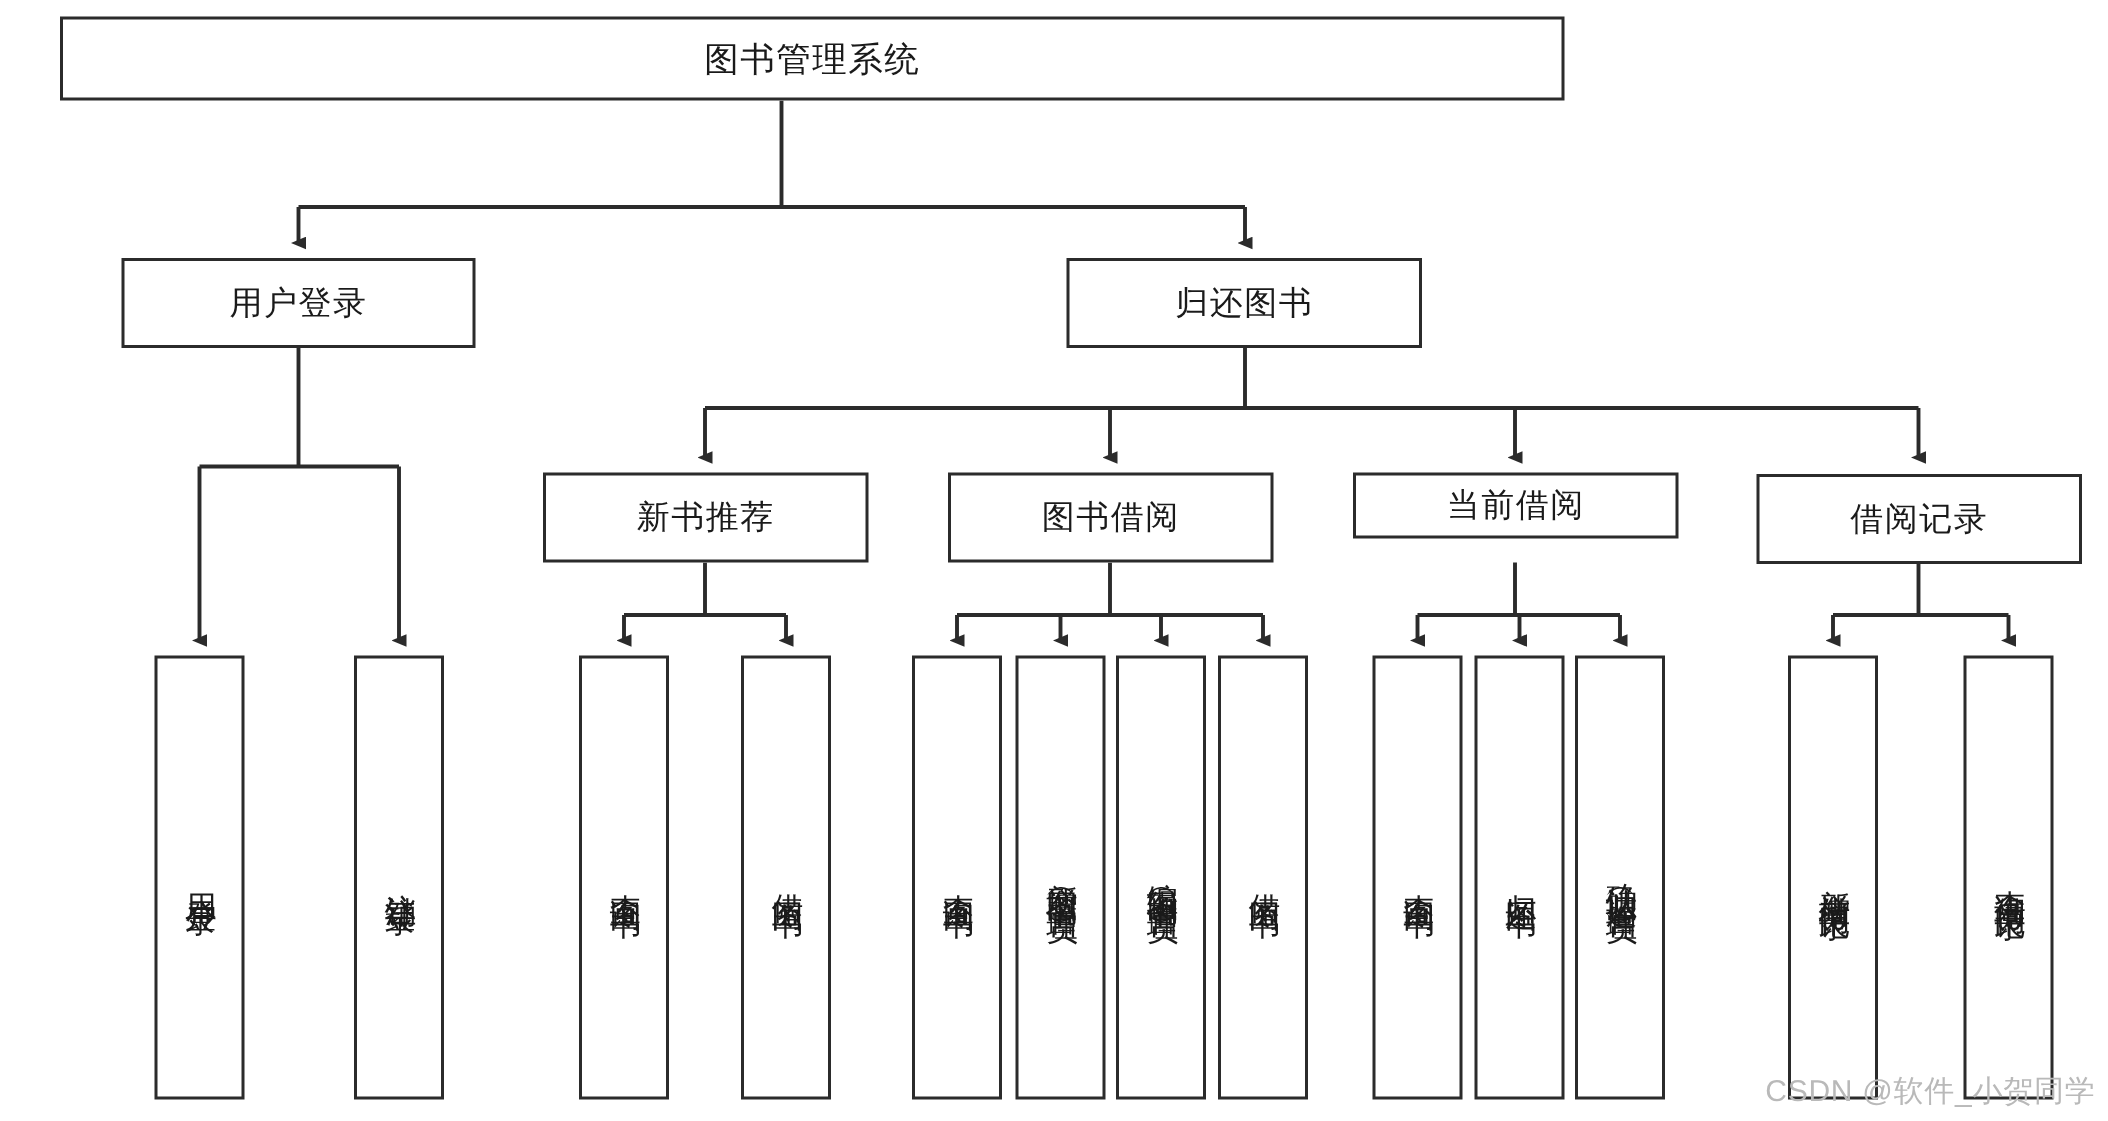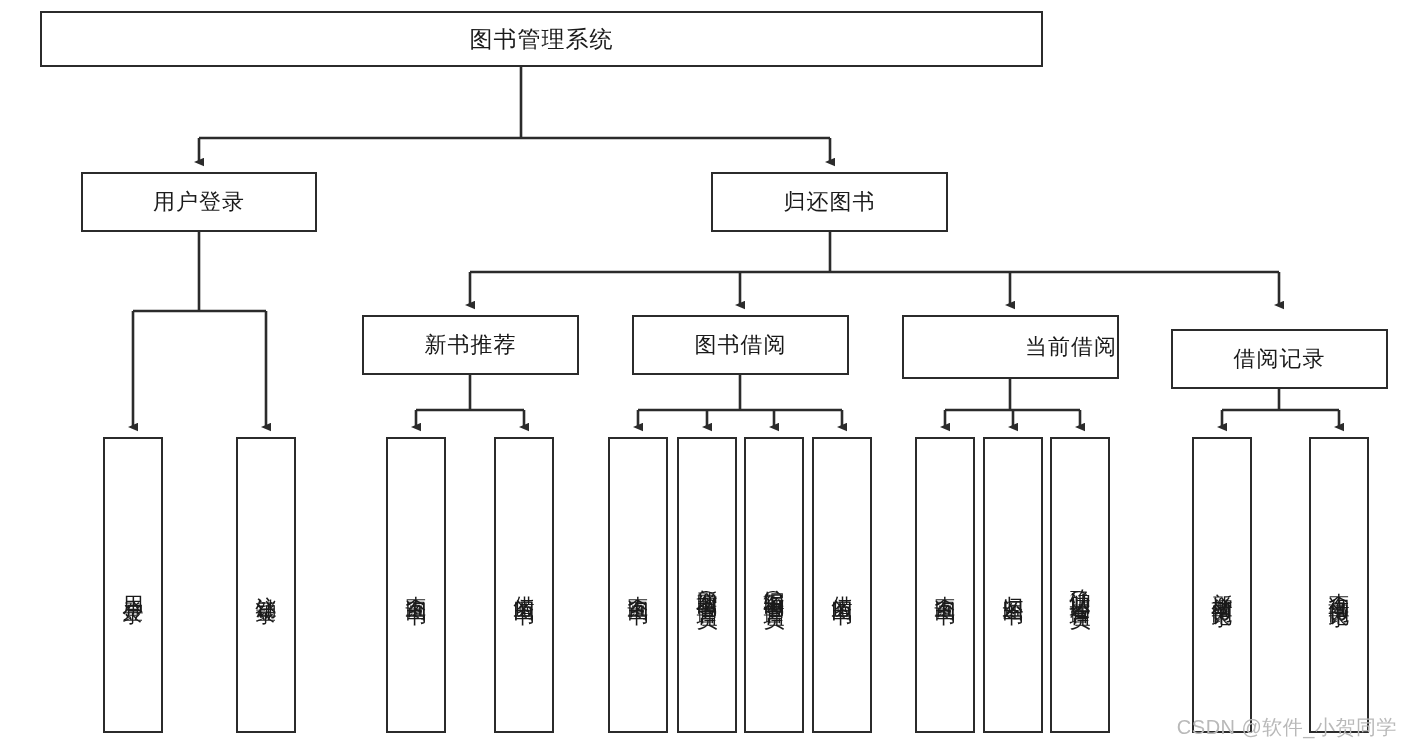--- a/index.html
+++ b/index.html
@@ -143,7 +143,7 @@
   <div class="node horiz" style="left:632px; top:315px; width:217px; height:60px;">
     <span class="lbl">图书借阅</span>
   </div>
-  <div class="node horiz" style="left:902px; top:315px; width:217px; height:64px;justify-content:flex-end;">
+  <div class="node horiz" style="left:902px; top:315px; width:217px; height:44px;">
     <span class="lbl">当前借阅</span>
   </div>
   <div class="node horiz" style="left:1171px; top:329px; width:217px; height:60px;align-items:center;">

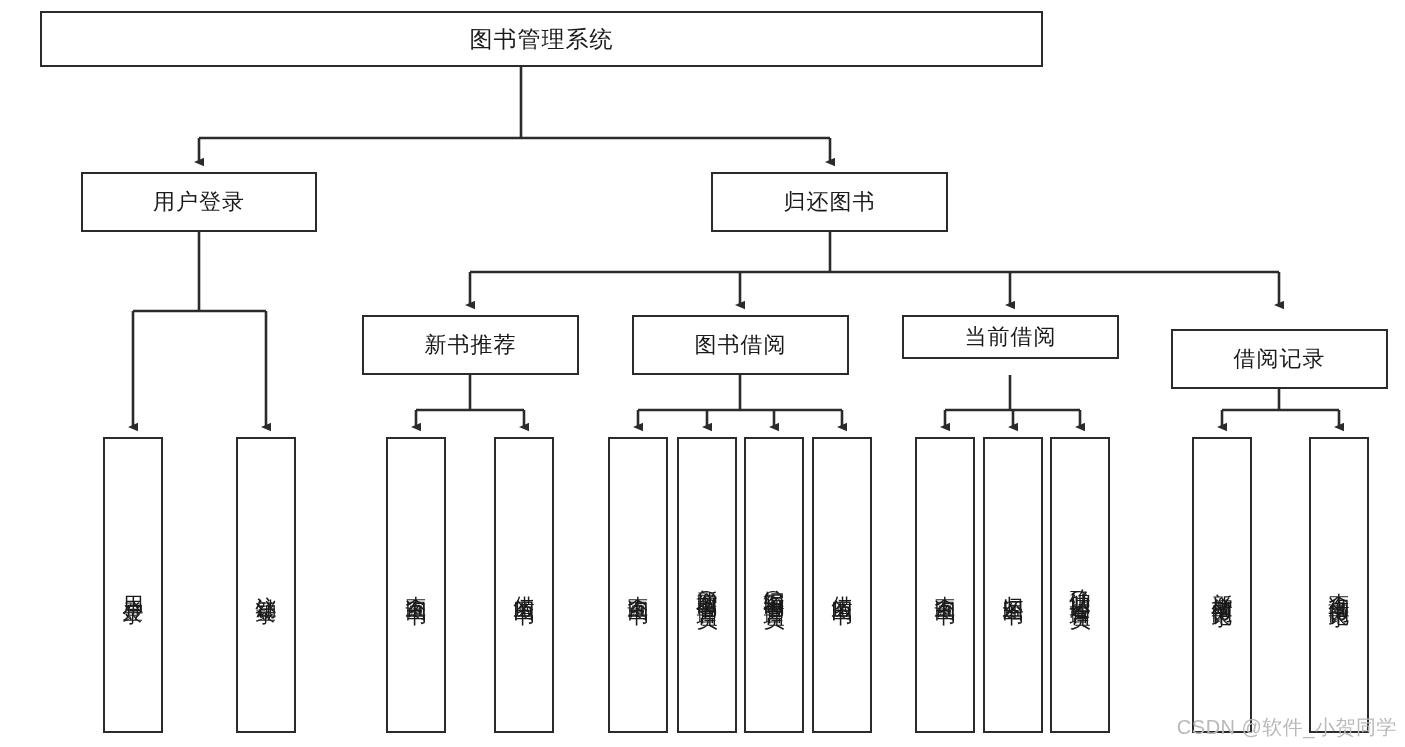--- a/index.html
+++ b/index.html
@@ -146,7 +146,7 @@
   <div class="node horiz" style="left:902px; top:315px; width:217px; height:44px;">
     <span class="lbl">当前借阅</span>
   </div>
-  <div class="node horiz" style="left:1171px; top:329px; width:217px; height:60px;align-items:center;">
+  <div class="node horiz" style="left:1171px; top:316px; width:217px; height:60px;align-items:center;">
     <span class="lbl">借阅记录</span>
   </div>
 

